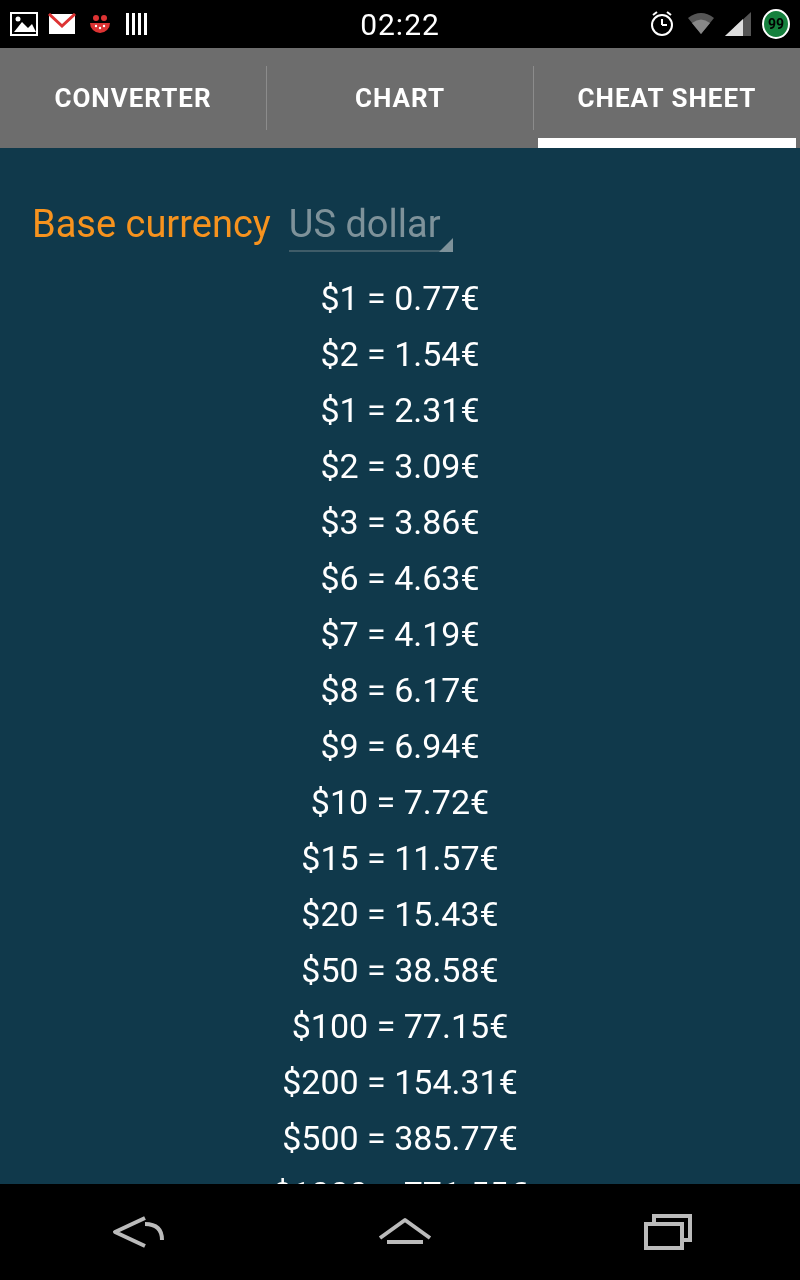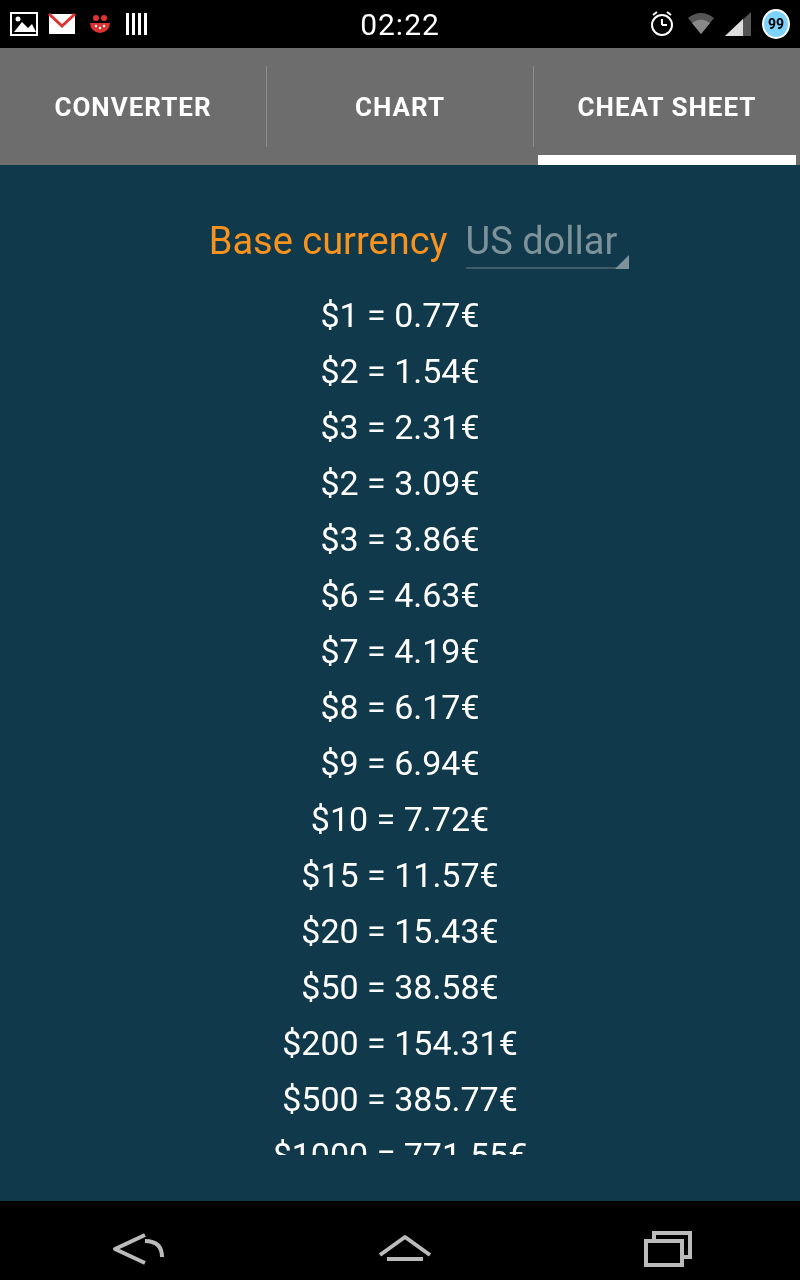--- a/index.html
+++ b/index.html
@@ -128,7 +128,7 @@
   .badge-99{
     width:30px;height:30px;border:2px solid #fff;border-radius:50%;
     display:flex;align-items:center;justify-content:center;
-    color:#000;font-size:14px;font-weight:700;background:#7dd3fc;
+    color:#000;font-size:14px;font-weight:700;background:#15803d;
   }
 </style>
 </head>

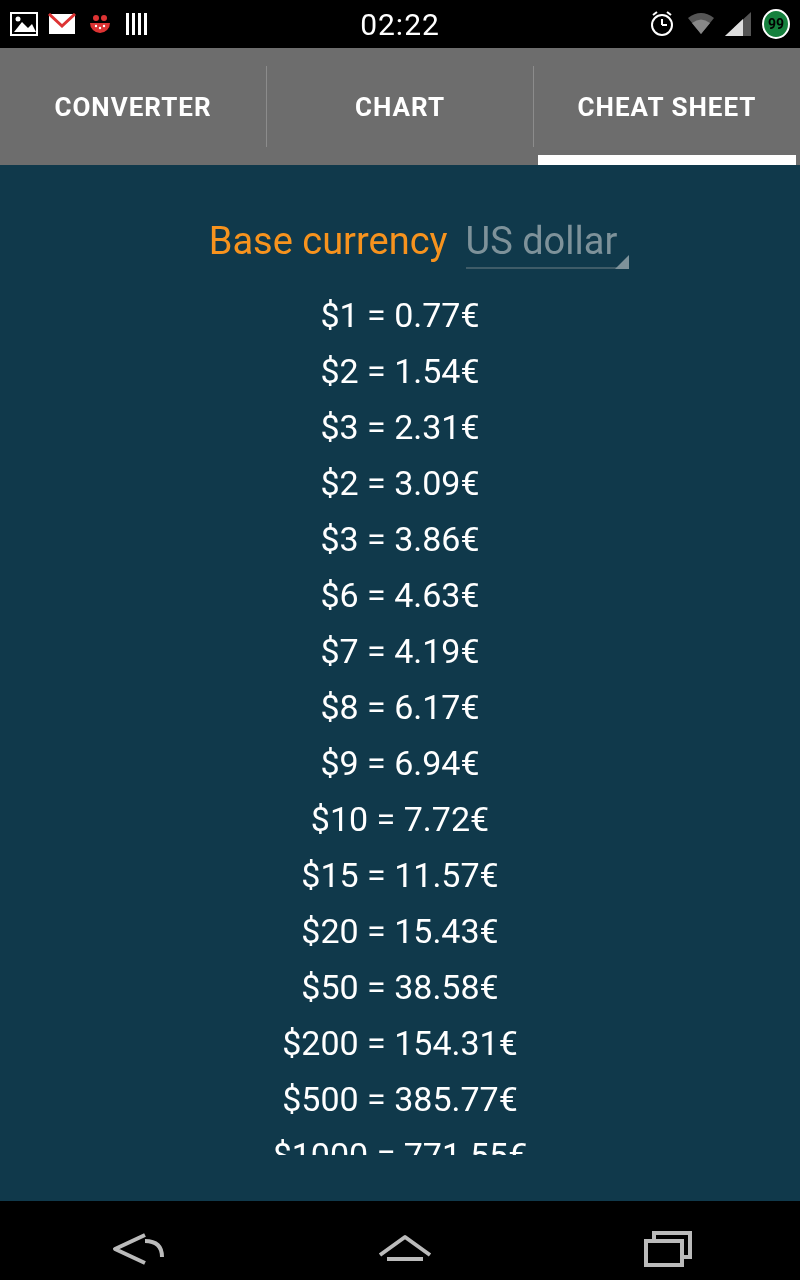--- a/index.html
+++ b/index.html
@@ -34,7 +34,7 @@
 
   
   .tabs {
-    height: 117px;
+    height: 100px;
     background: #6d6d6d;
     display: flex;
   }

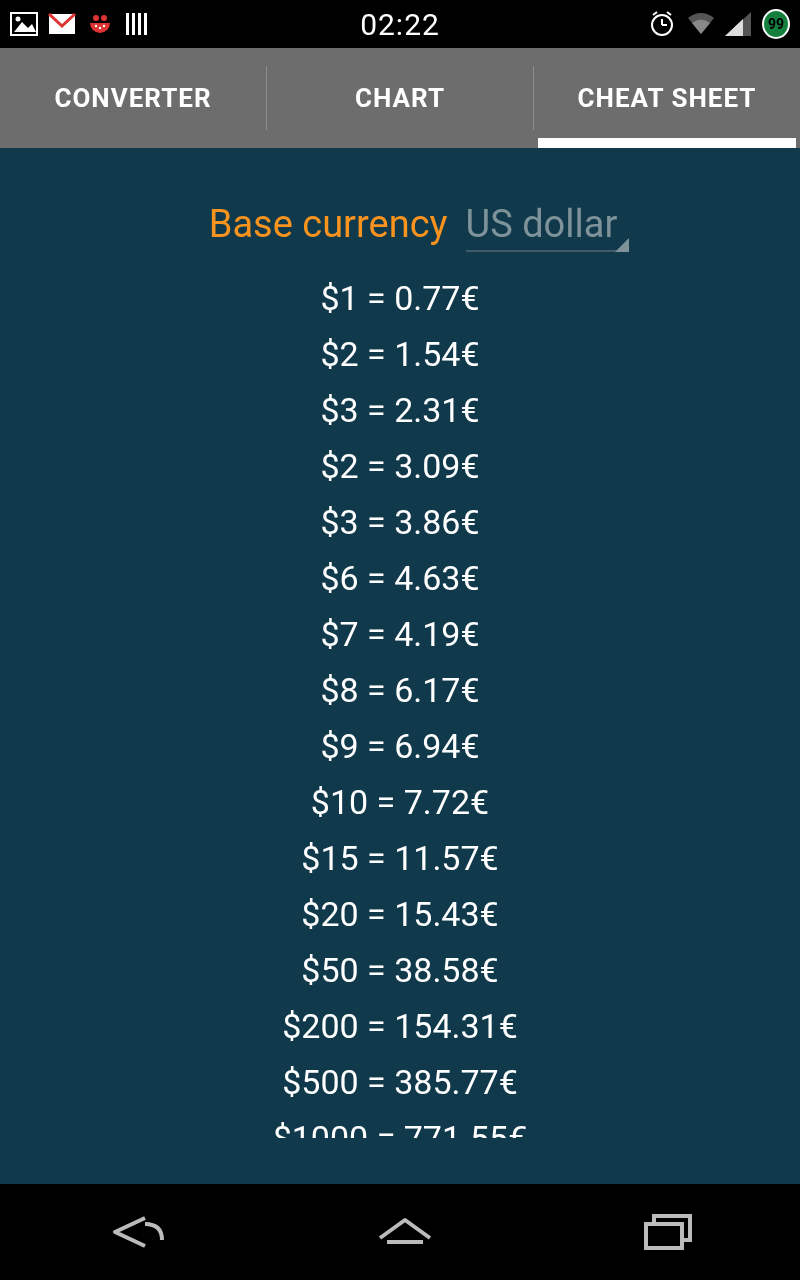--- a/index.html
+++ b/index.html
@@ -71,7 +71,6 @@
   }
   .base-row {
     display: flex;
-    justify-content: center;
     align-items: baseline;
     gap: 18px;
     margin-bottom: 26px;

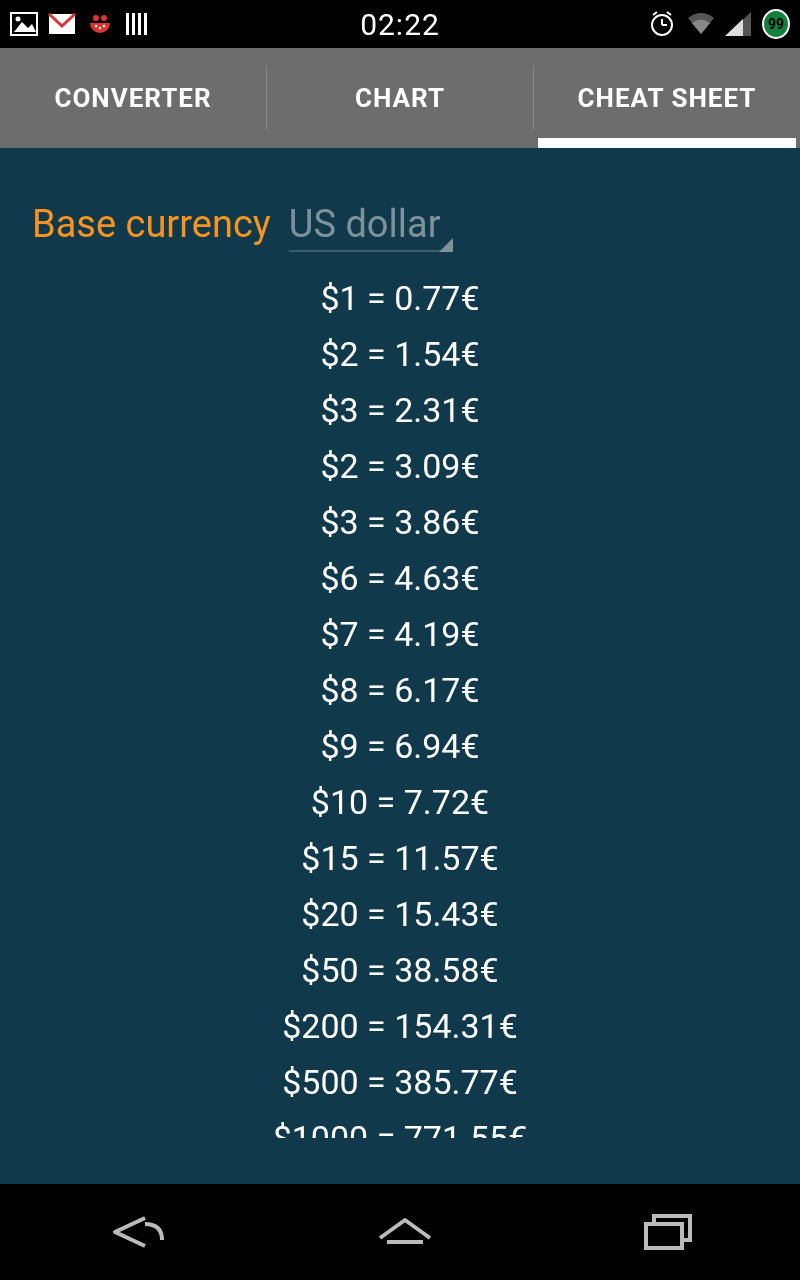--- a/index.html
+++ b/index.html
@@ -223,7 +223,7 @@
   <div class="rates">
     <div class="rate">$1 = 0.77€</div>
     <div class="rate">$2 = 1.54€</div>
-    <div class="rate">$3 = 2.31€</div>
+    <div class="rate">$1 = 2.31€</div>
     <div class="rate">$2 = 3.09€</div>
     <div class="rate">$3 = 3.86€</div>
     <div class="rate">$6 = 4.63€</div>

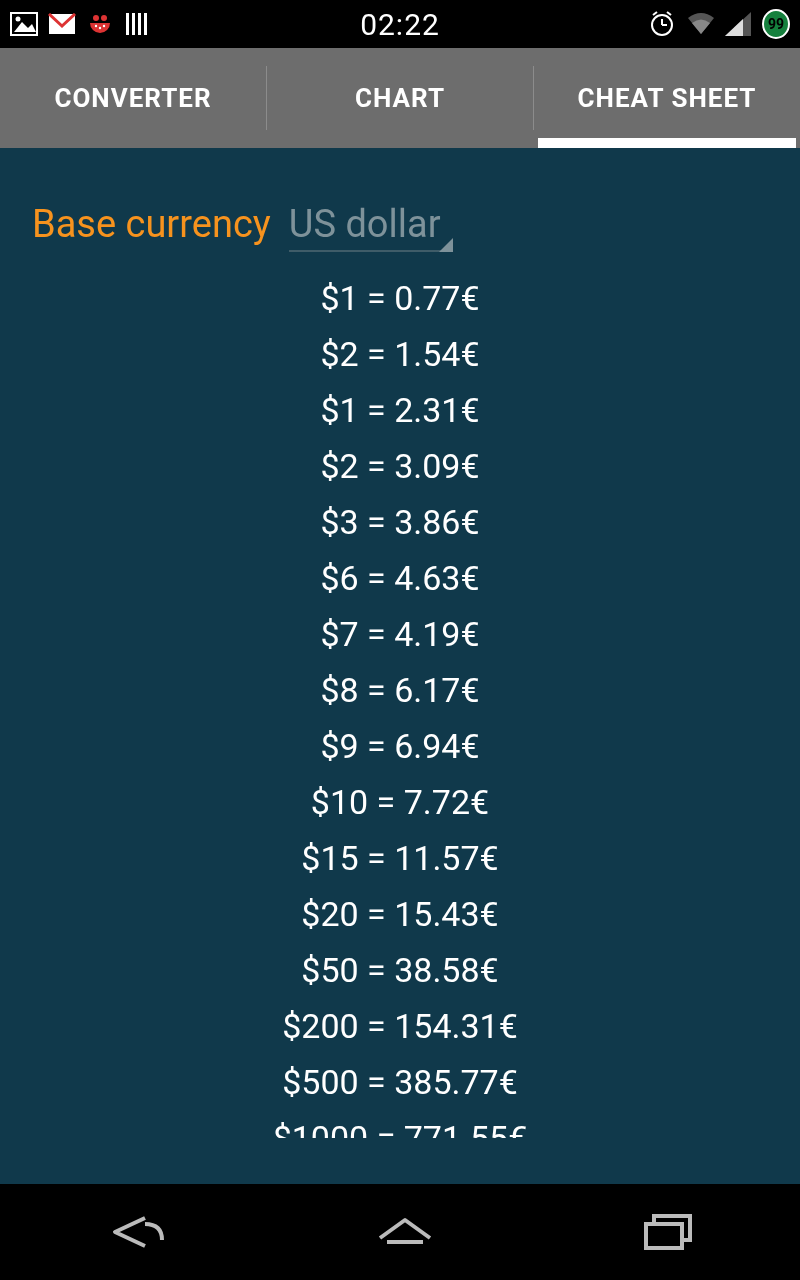--- a/index.html
+++ b/index.html
@@ -234,6 +234,7 @@
     <div class="rate">$15 = 11.57€</div>
     <div class="rate">$20 = 15.43€</div>
     <div class="rate">$50 = 38.58€</div>
+    <div class="rate">$100 = 77.15€</div>
     <div class="rate">$200 = 154.31€</div>
     <div class="rate">$500 = 385.77€</div>
     <div class="rate cut">$1000 = 771.55€</div>

